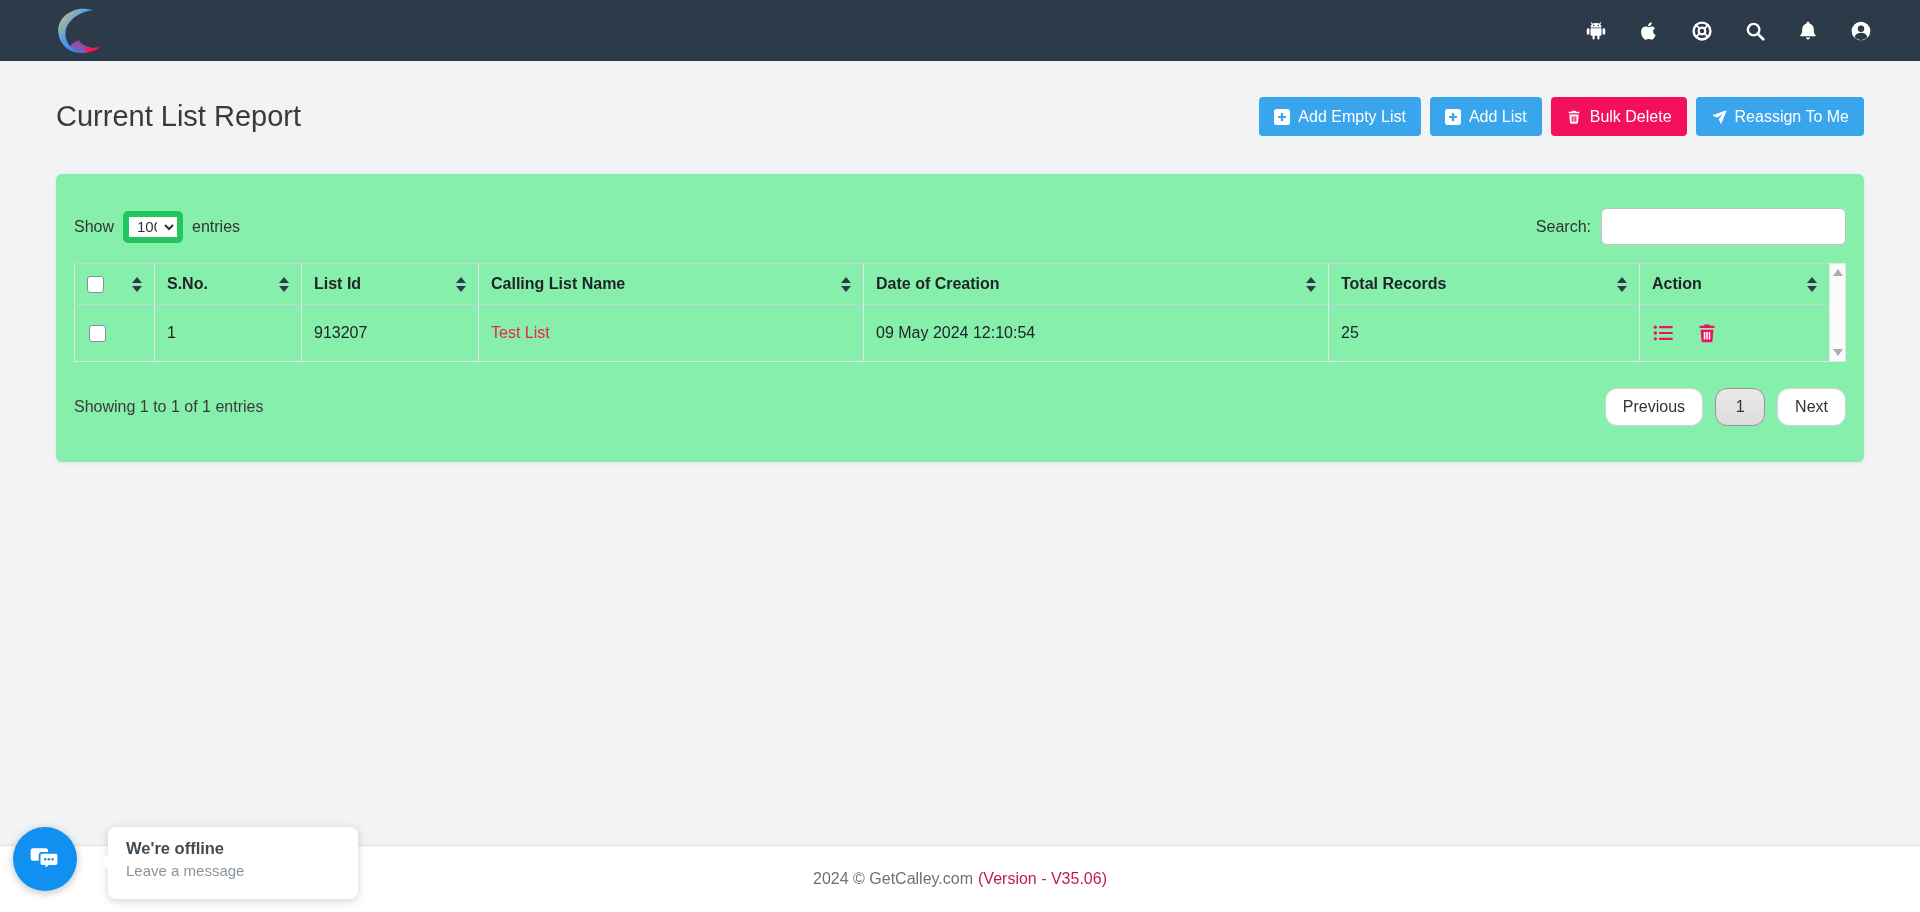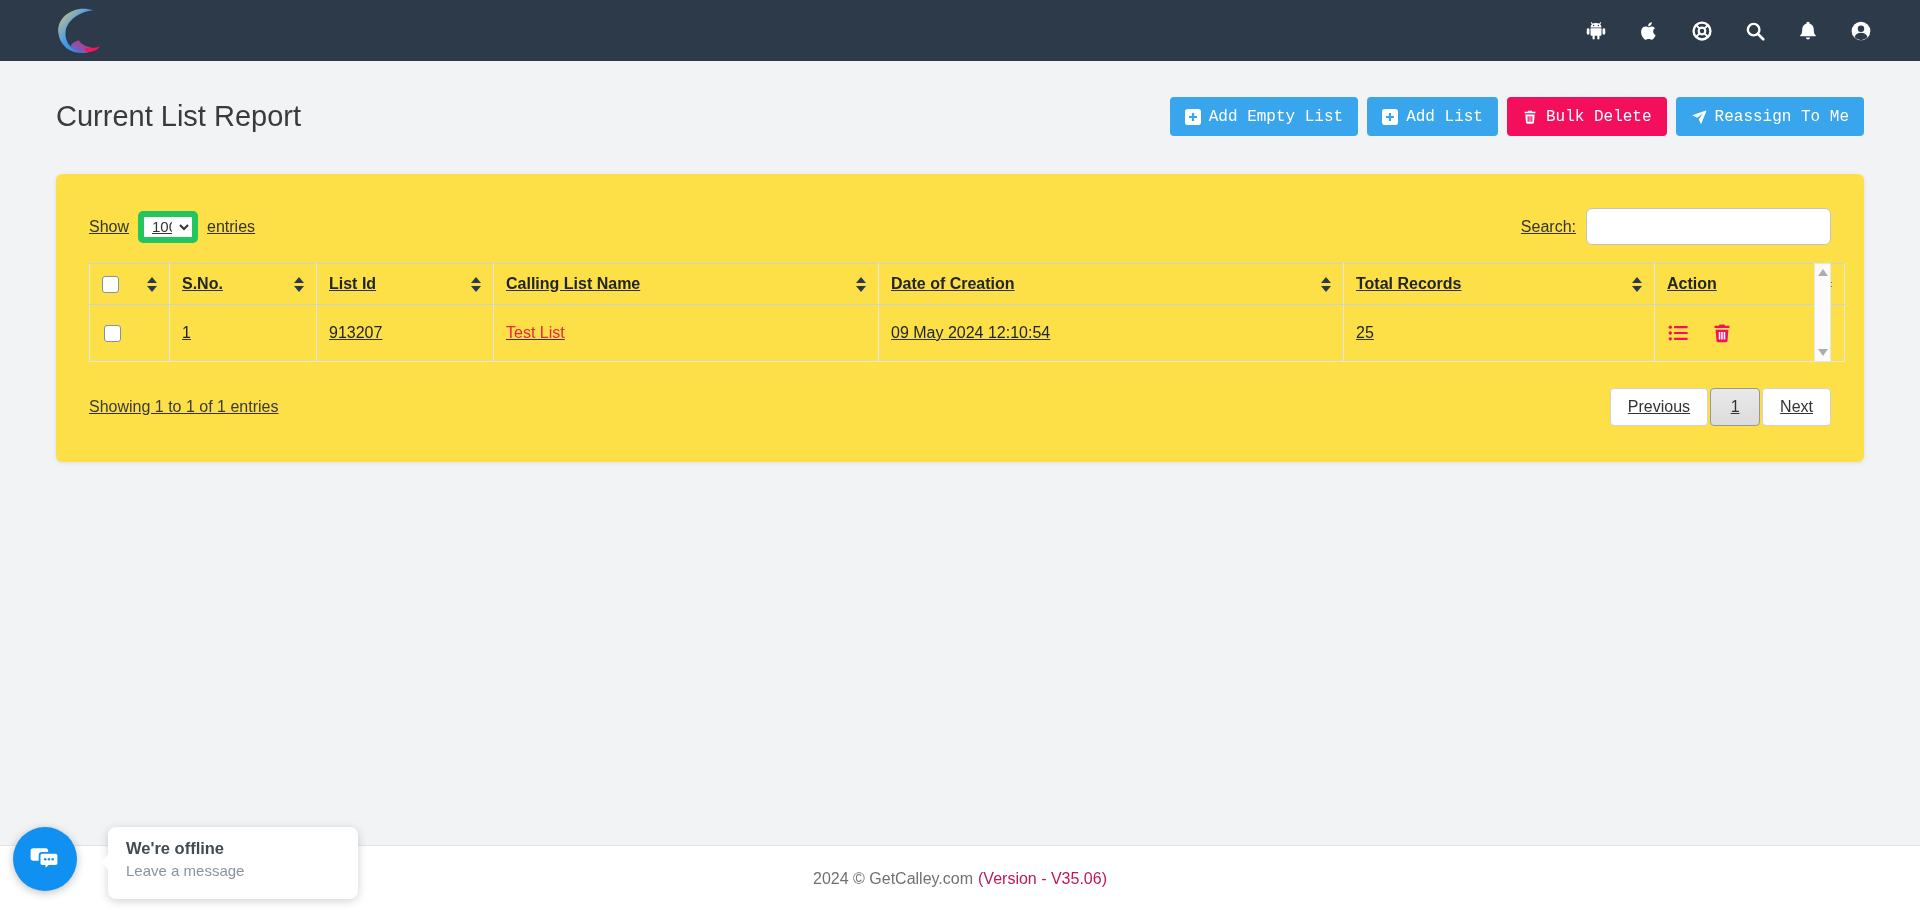--- a/index.html
+++ b/index.html
@@ -38,7 +38,7 @@
   .btn {
     display:inline-flex; align-items:center; gap:8px;
     height:39px; padding:0 15px; border:none; border-radius:4px;
-    font-family:Liberation Mono, monospace;
+    font-family:Liberation Sans, sans-serif;
     font-size:16px; color:#fff; cursor:pointer; white-space:nowrap;
   }
   .btn svg { width:16px; height:16px; }

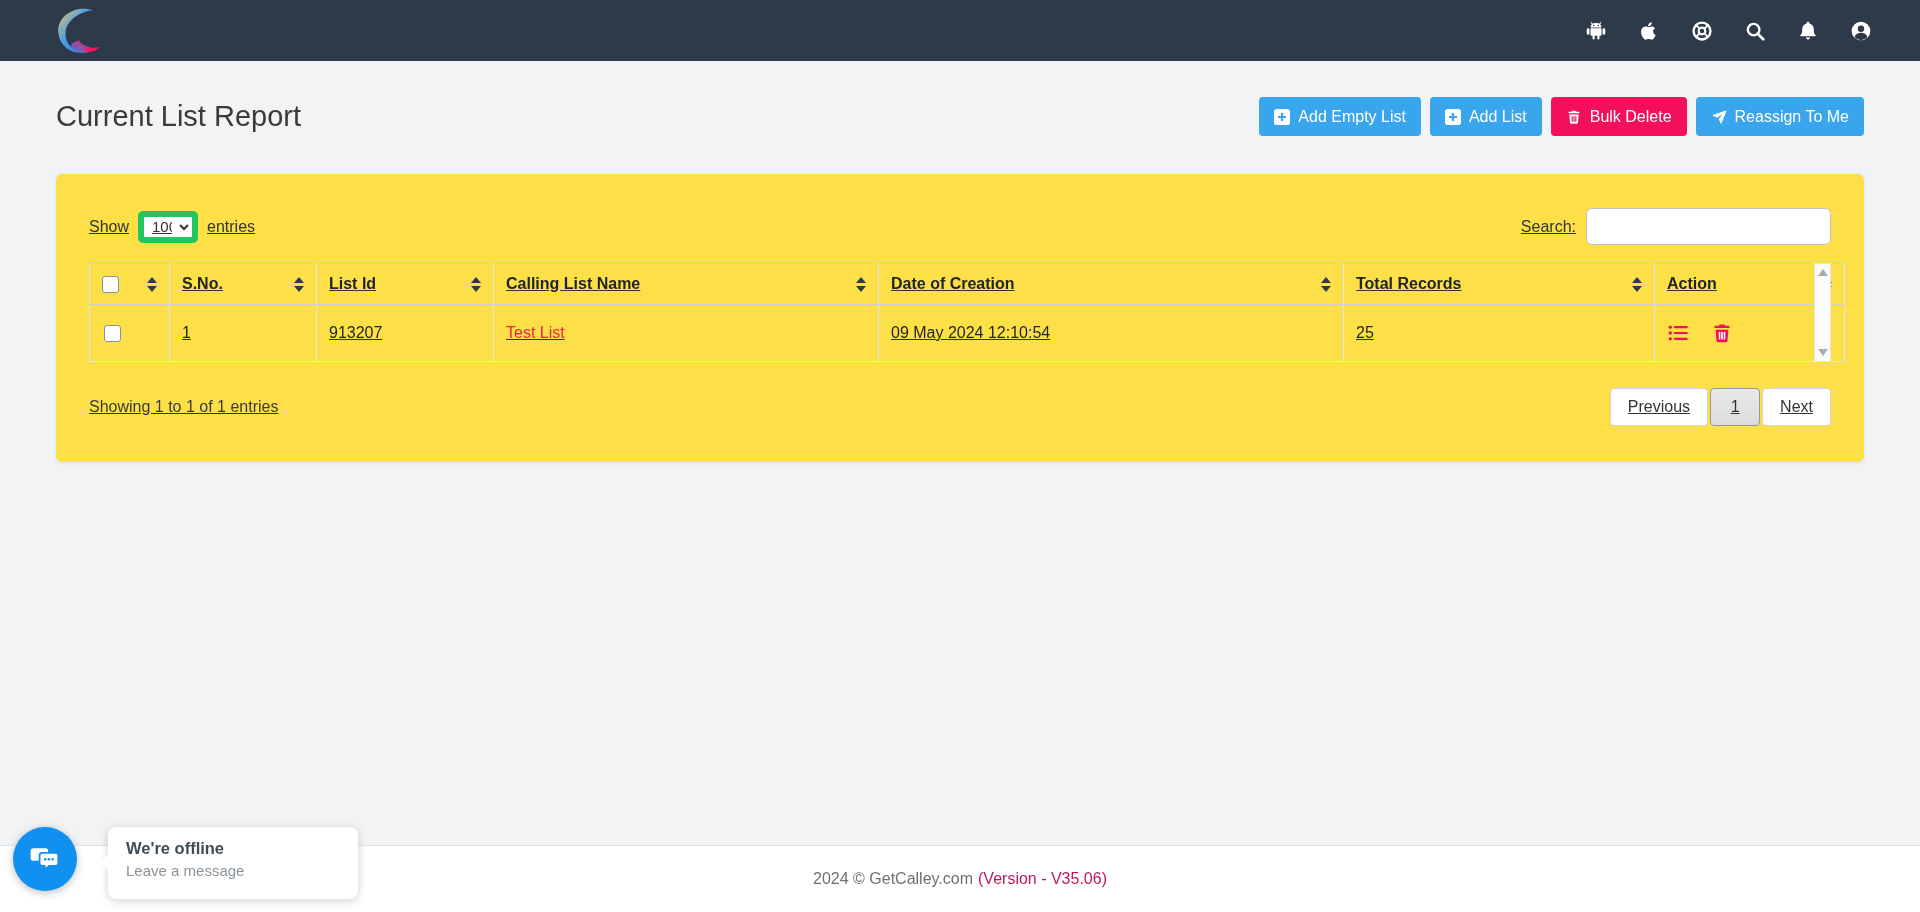--- a/index.html
+++ b/index.html
@@ -48,10 +48,9 @@
 
   
   .card {
-    margin:38px 56px 0; background:#fde047; border-radius:6px;
+    margin:38px 56px 0; background:#86efac; border-radius:6px;
     box-shadow:0 1px 4px rgba(0,0,0,.08);
-    padding:34px 33px 36px;
-    text-decoration:underline;
+    padding:34px 18px 36px;
   }
   .table-controls { display:flex; align-items:center; justify-content:space-between; font-size:16px; color:#333; }
   .show-entries { display:flex; align-items:center; gap:9px; }

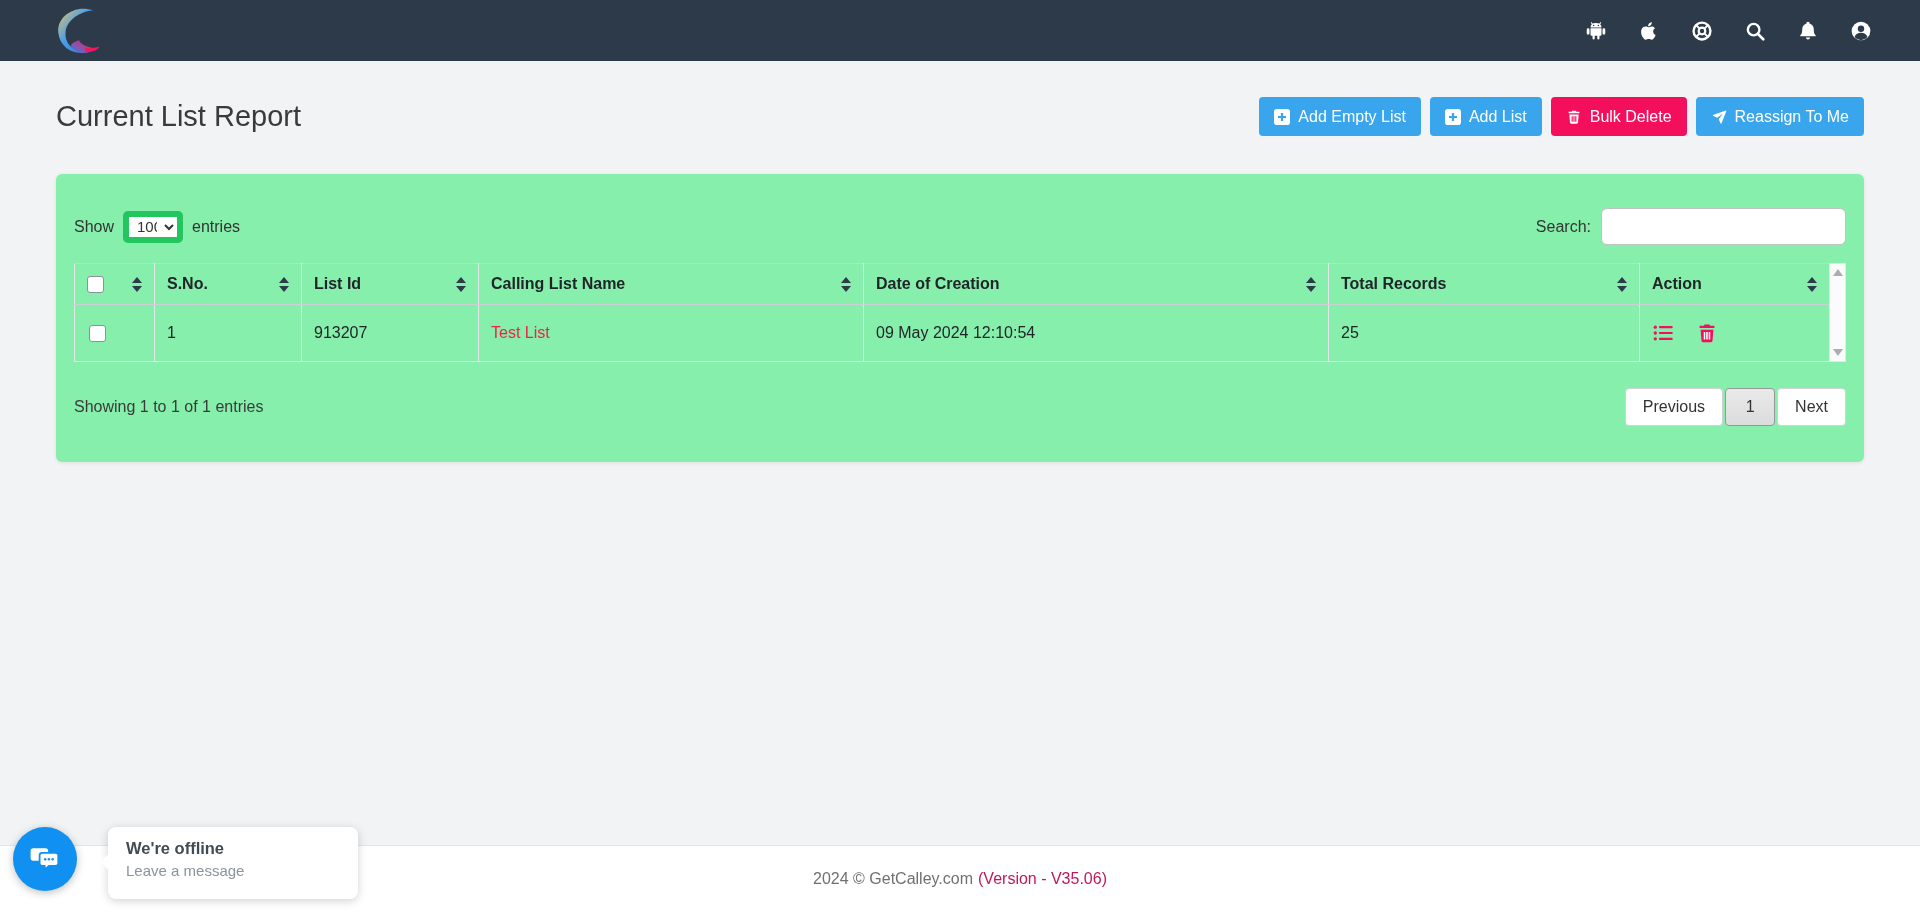--- a/index.html
+++ b/index.html
@@ -102,8 +102,8 @@
   .info-text { font-size:16px; color:#3a3a3a; }
   .pagination { display:flex; }
   .page-btn {
-    min-width:50px; padding:9px 17px; margin-left:2px; text-align:center;
-    background:#fff; border:1px solid #d2d2d2; border-radius:4px;
+    min-width:50px; padding:9px 17px; margin-left:12px; text-align:center;
+    background:#fff; border:1px solid #d2d2d2; border-radius:12px;
     font-size:16px; color:#333; cursor:pointer; font-family:"Liberation Sans", sans-serif;
   }
   .page-btn.current {

